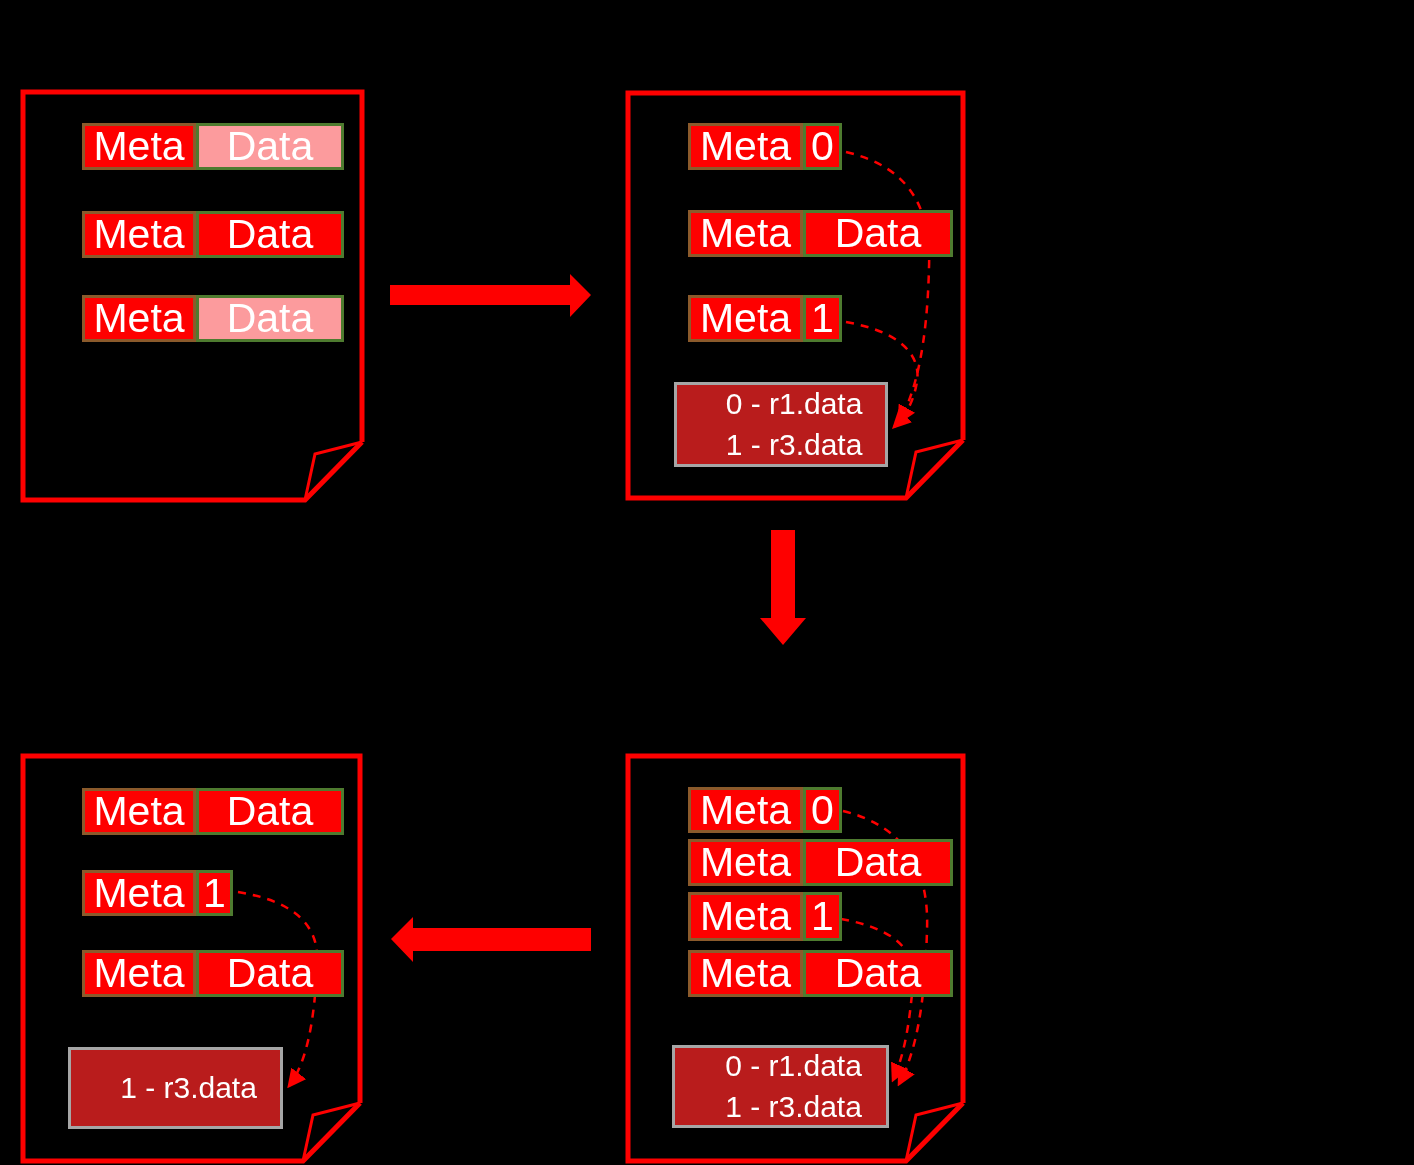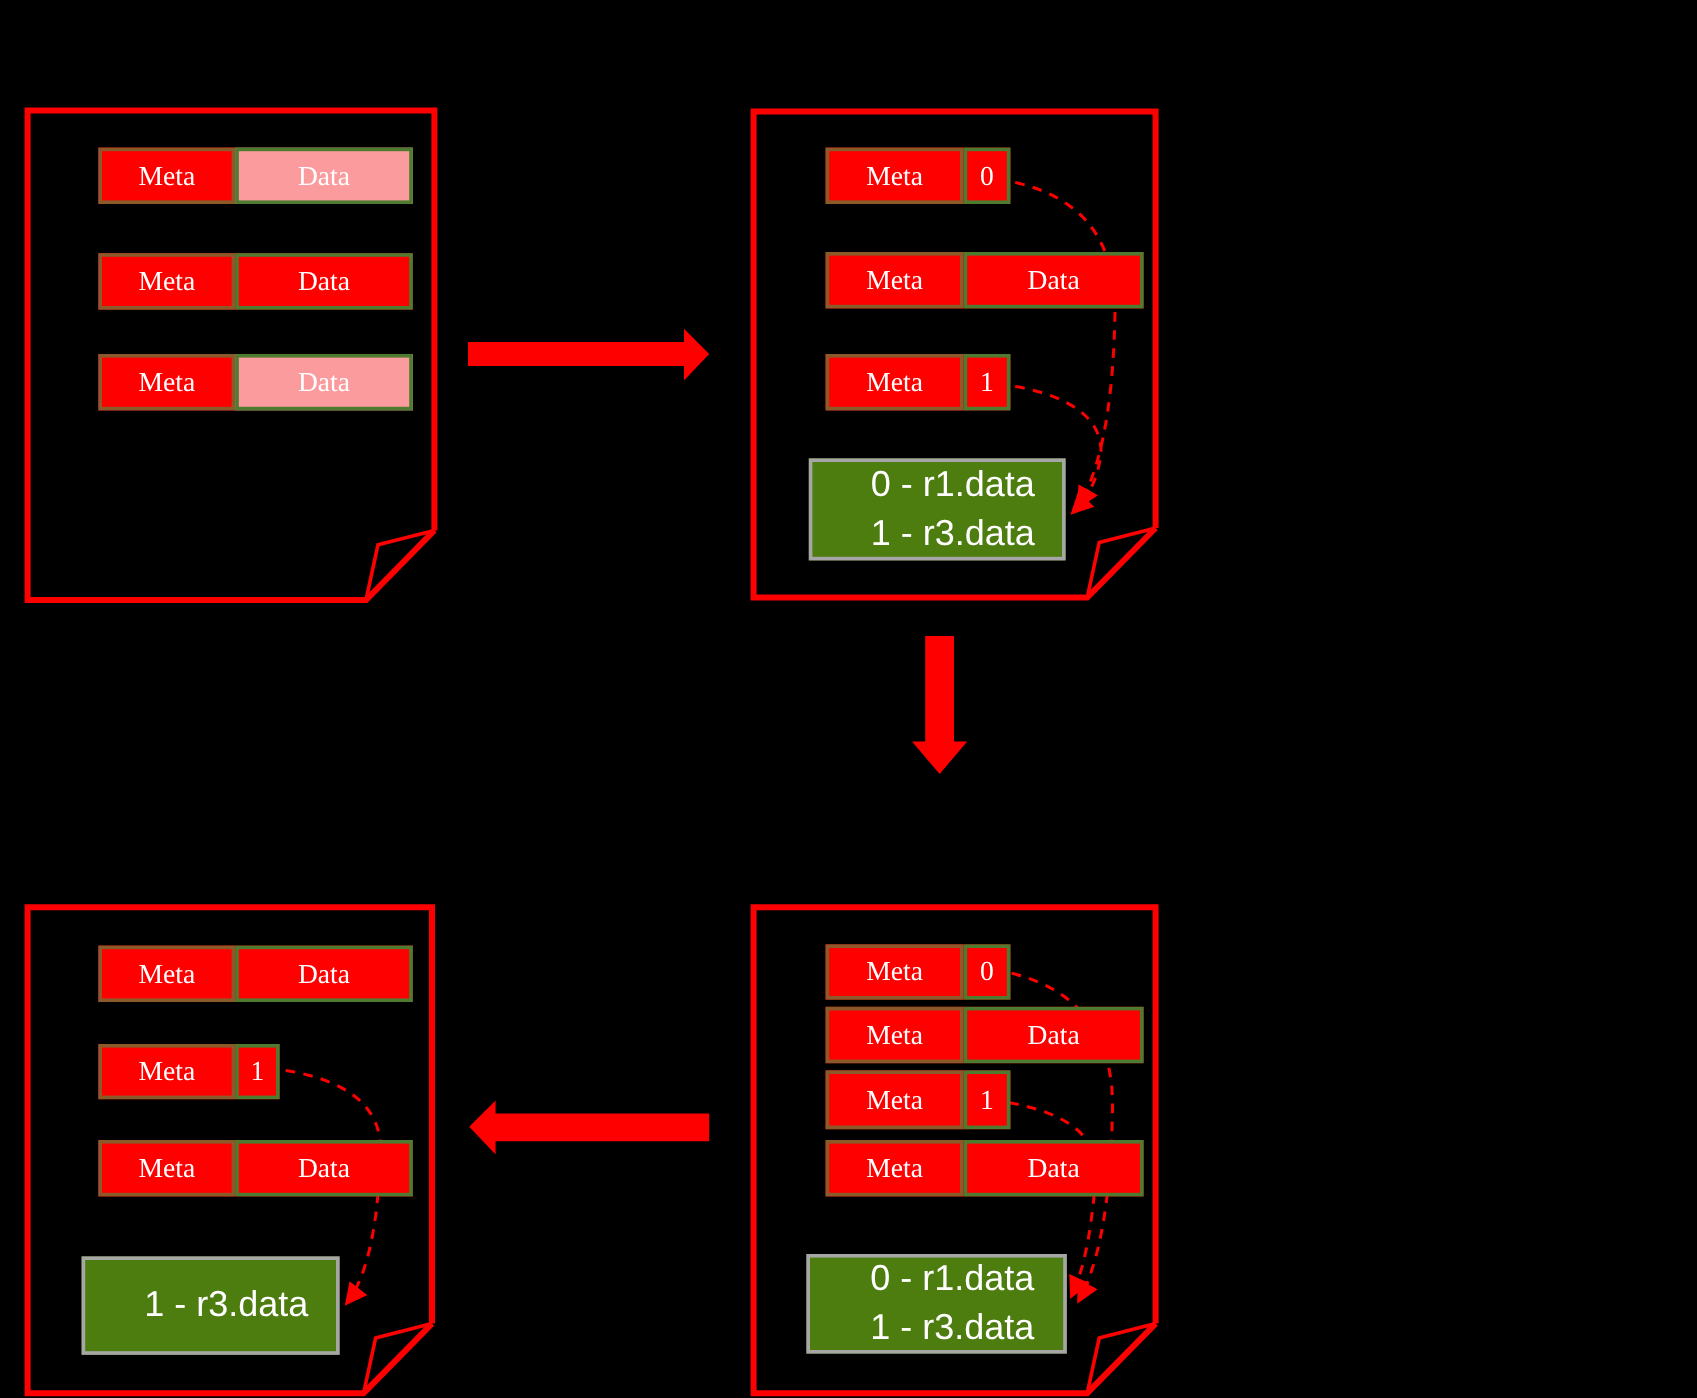--- a/index.html
+++ b/index.html
@@ -7,7 +7,7 @@
           font-family:"Liberation Sans",sans-serif;}
   .overlay{position:absolute;left:0;top:0;width:1414px;height:1165px;pointer-events:none;}
   .cell{position:absolute;display:flex;align-items:center;justify-content:center;
-        box-sizing:border-box;color:#FFFFFF;font-size:23px;font-family:Liberation Serif, serif;}
+        box-sizing:border-box;color:#FFFFFF;font-size:41px;font-family:Liberation Sans, sans-serif;}
   .meta{background:#FE0000;border:3px solid #8B5A2B;}
   .val-red{background:#FE0000;border:3px solid #4E7B2F;}
   .val-pink{background:#FC9B9D;border:3px solid #4E7B2F;}

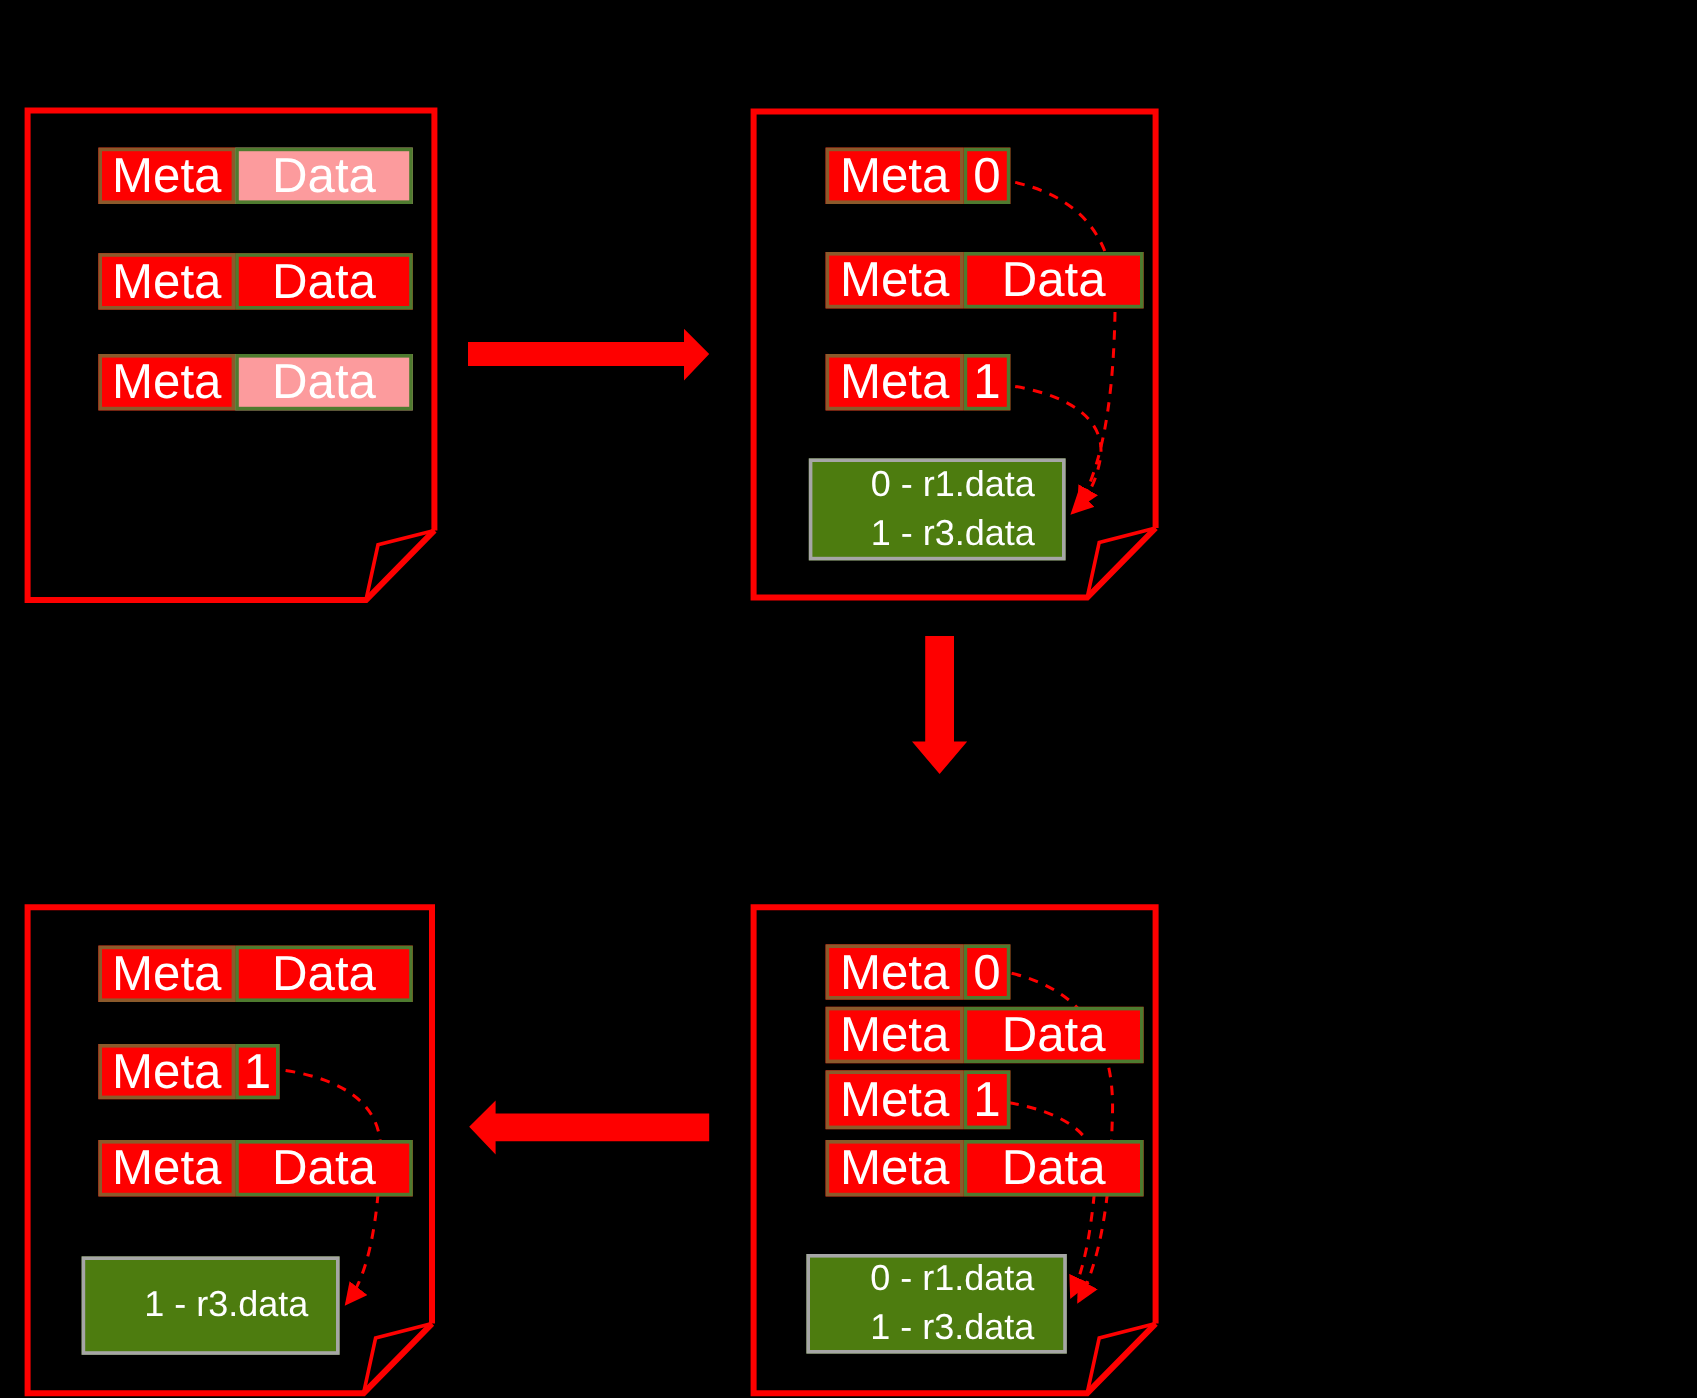--- a/index.html
+++ b/index.html
@@ -12,7 +12,7 @@
   .val-red{background:#FE0000;border:3px solid #4E7B2F;}
   .val-pink{background:#FC9B9D;border:3px solid #4E7B2F;}
   .idx{background:#FE0000;border:3px solid #4E7B2F;}
-  .pinkbox{position:absolute;box-sizing:border-box;background:#4d7c0f;border:3px solid #A6A6A6;
+  .pinkbox{position:absolute;box-sizing:border-box;background:#b91c1c;border:3px solid #A6A6A6;
            display:flex;flex-direction:column;align-items:center;justify-content:center;
            color:#FFFFFF;font-size:30px;line-height:1.35;font-family:"Liberation Sans",sans-serif;padding-left:26px;}
   .page-stroke{fill:none;stroke:#FE0000;stroke-width:5;}

